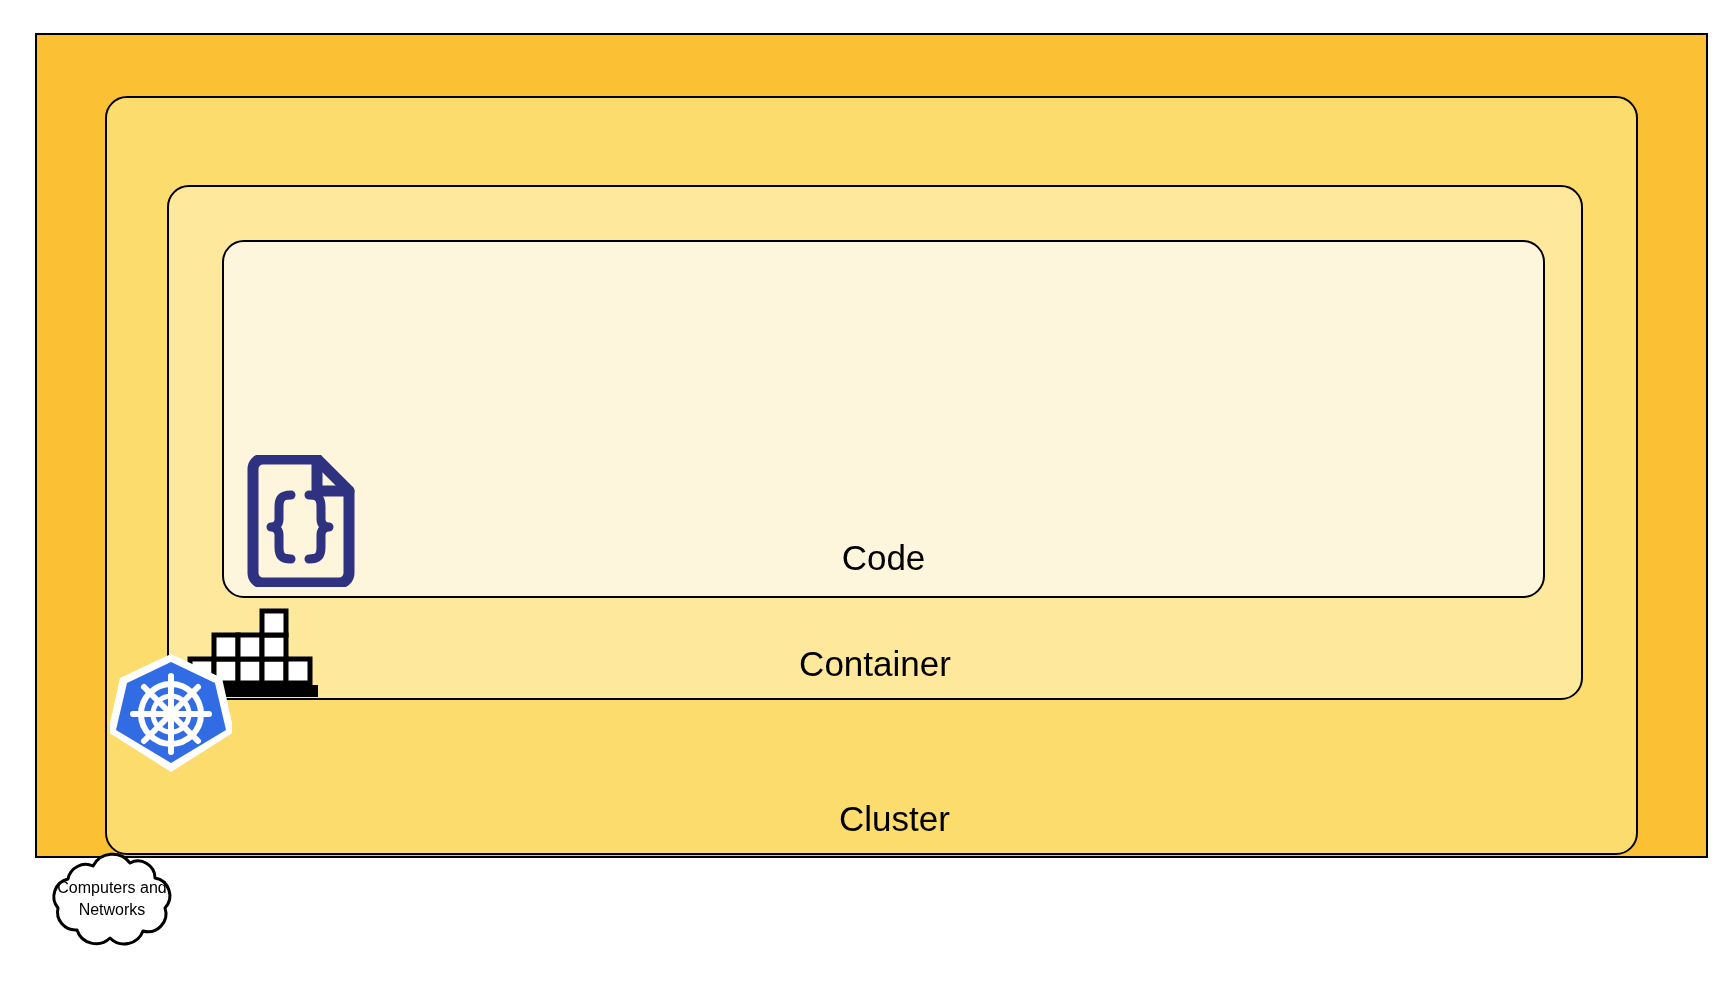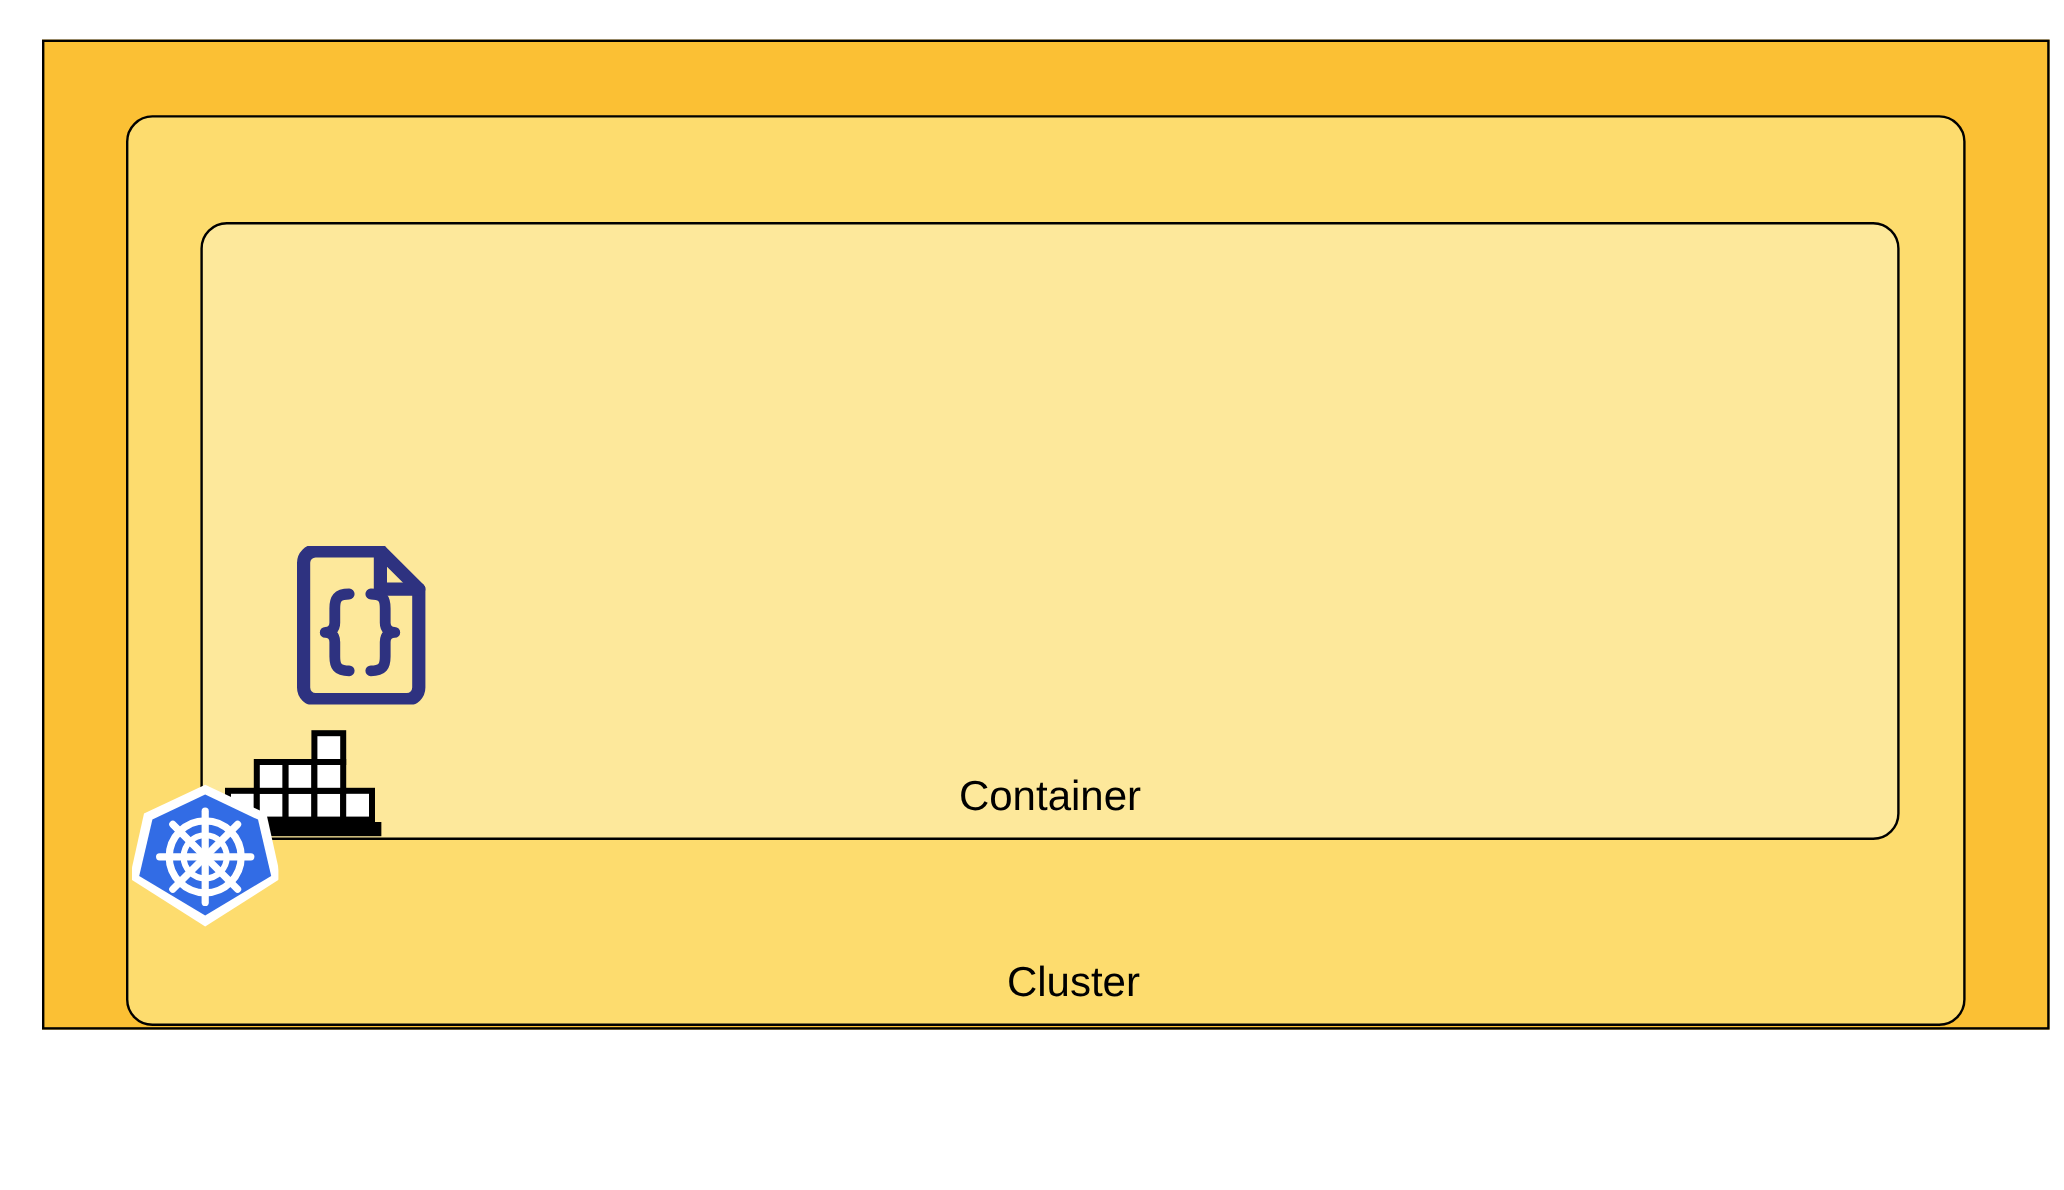--- a/index.html
+++ b/index.html
@@ -183,6 +183,10 @@
     <div class="layer-label label-container">Container</div>
   </div>
 
+  <div class="layer layer-code">
+
+    <div class="layer-label label-code">Code</div>
+  </div>
 
   <div class="icon icon-code-doc">
     <svg viewBox="0 0 116 132" xmlns="http://www.w3.org/2000/svg">

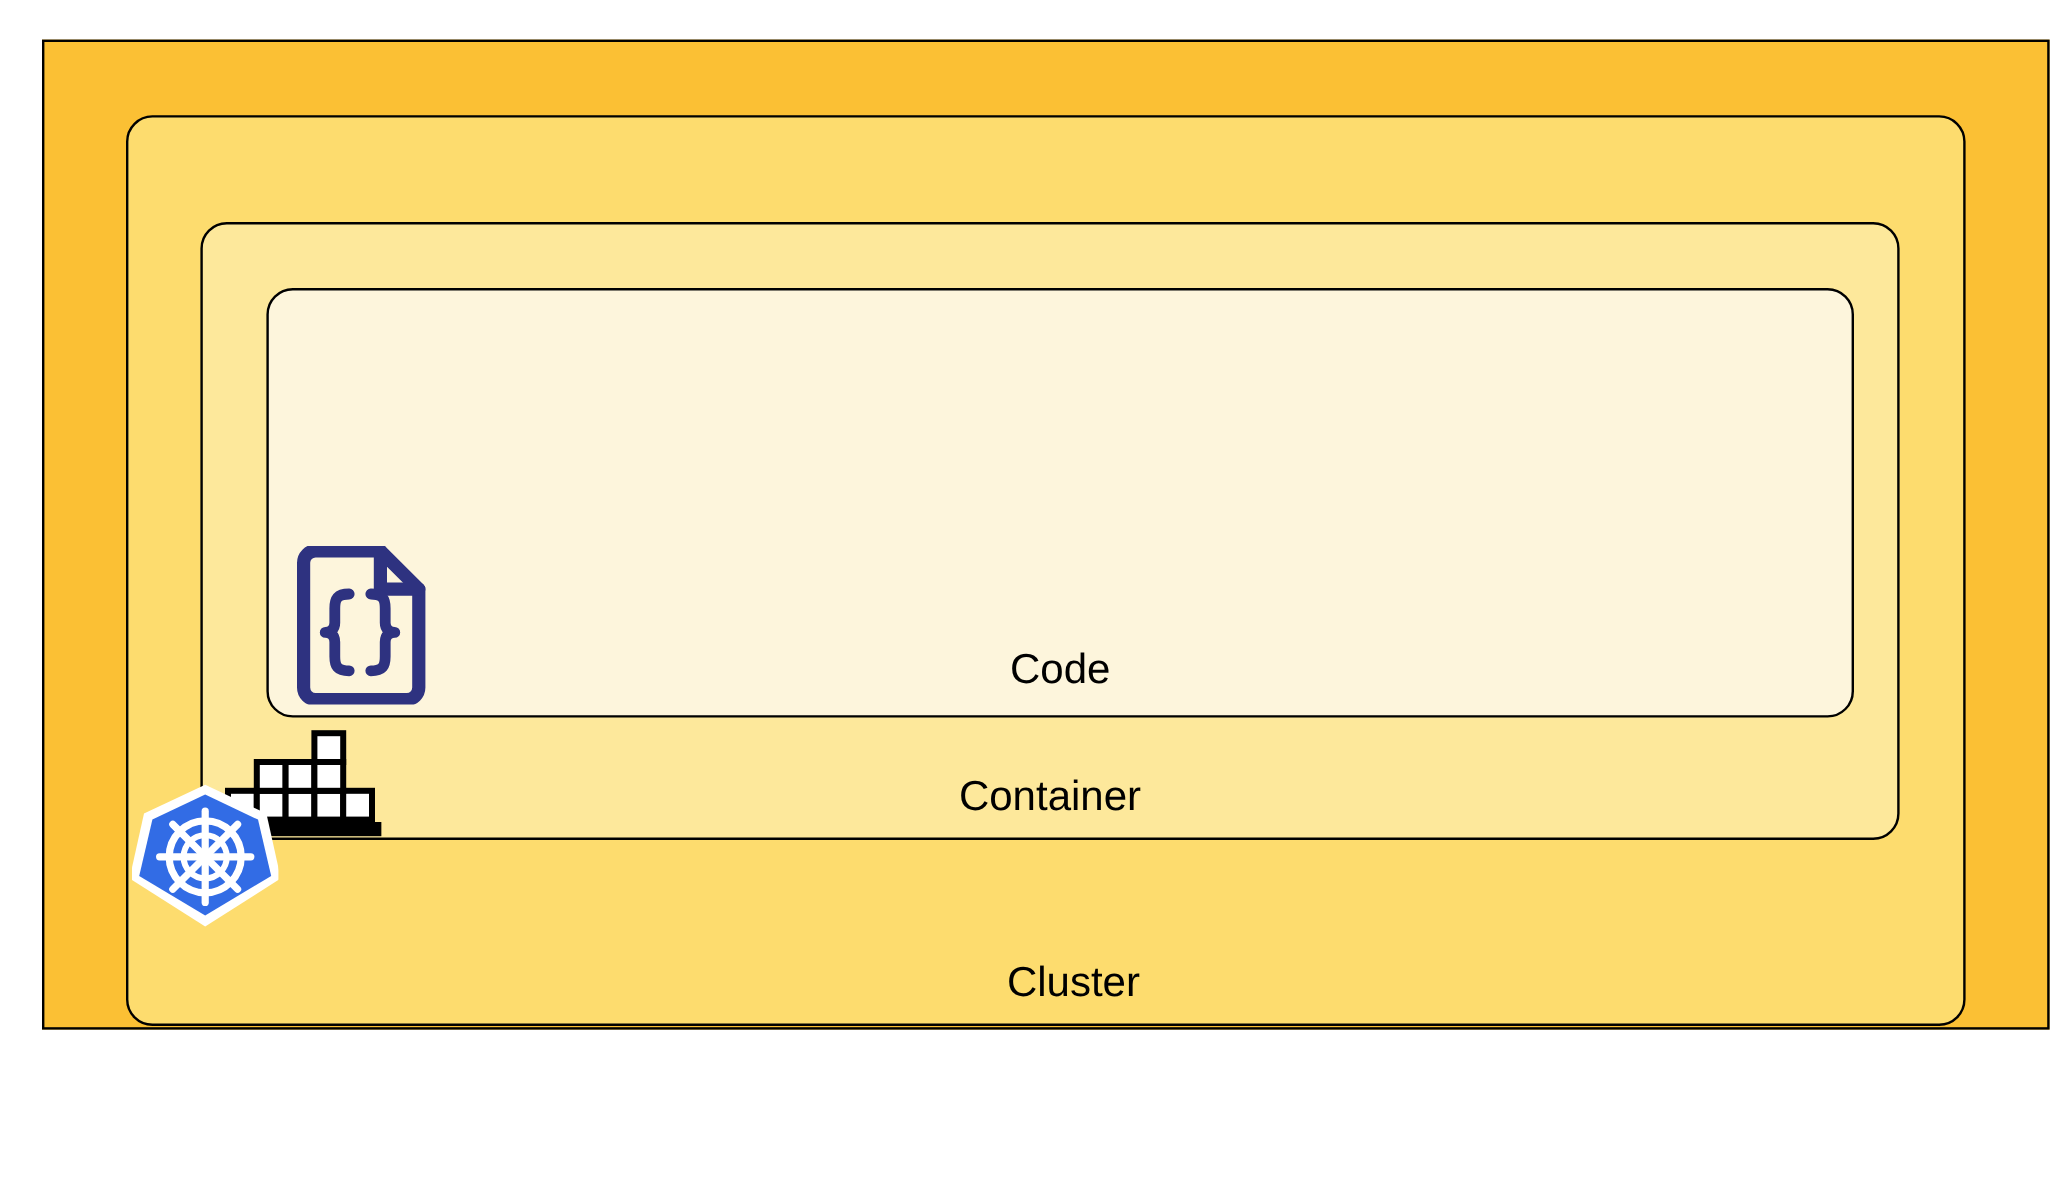--- a/index.html
+++ b/index.html
@@ -270,6 +270,23 @@
     </svg>
   </div>
 
+  <div class="cloud-callout">
+    <svg viewBox="0 0 160 108" xmlns="http://www.w3.org/2000/svg">
+      <path d="M36 34
+               a18 18 0 0 1 25 -13
+               a22 22 0 0 1 37 -3
+               a17 17 0 0 1 25 15
+               a18 18 0 0 1 10 30
+               a18 18 0 0 1 -22 23
+               a20 20 0 0 1 -33 7
+               a20 20 0 0 1 -33 -8
+               a18 18 0 0 1 -19 -22
+               a18 18 0 0 1 10 -29
+               z" fill="#FFFFFF" stroke="#000000" stroke-width="3" stroke-linejoin="round"></path>
+    </svg>
+    <div class="cloud-text">Computers and
+Networks</div>
+  </div>
 
 </div>
 

